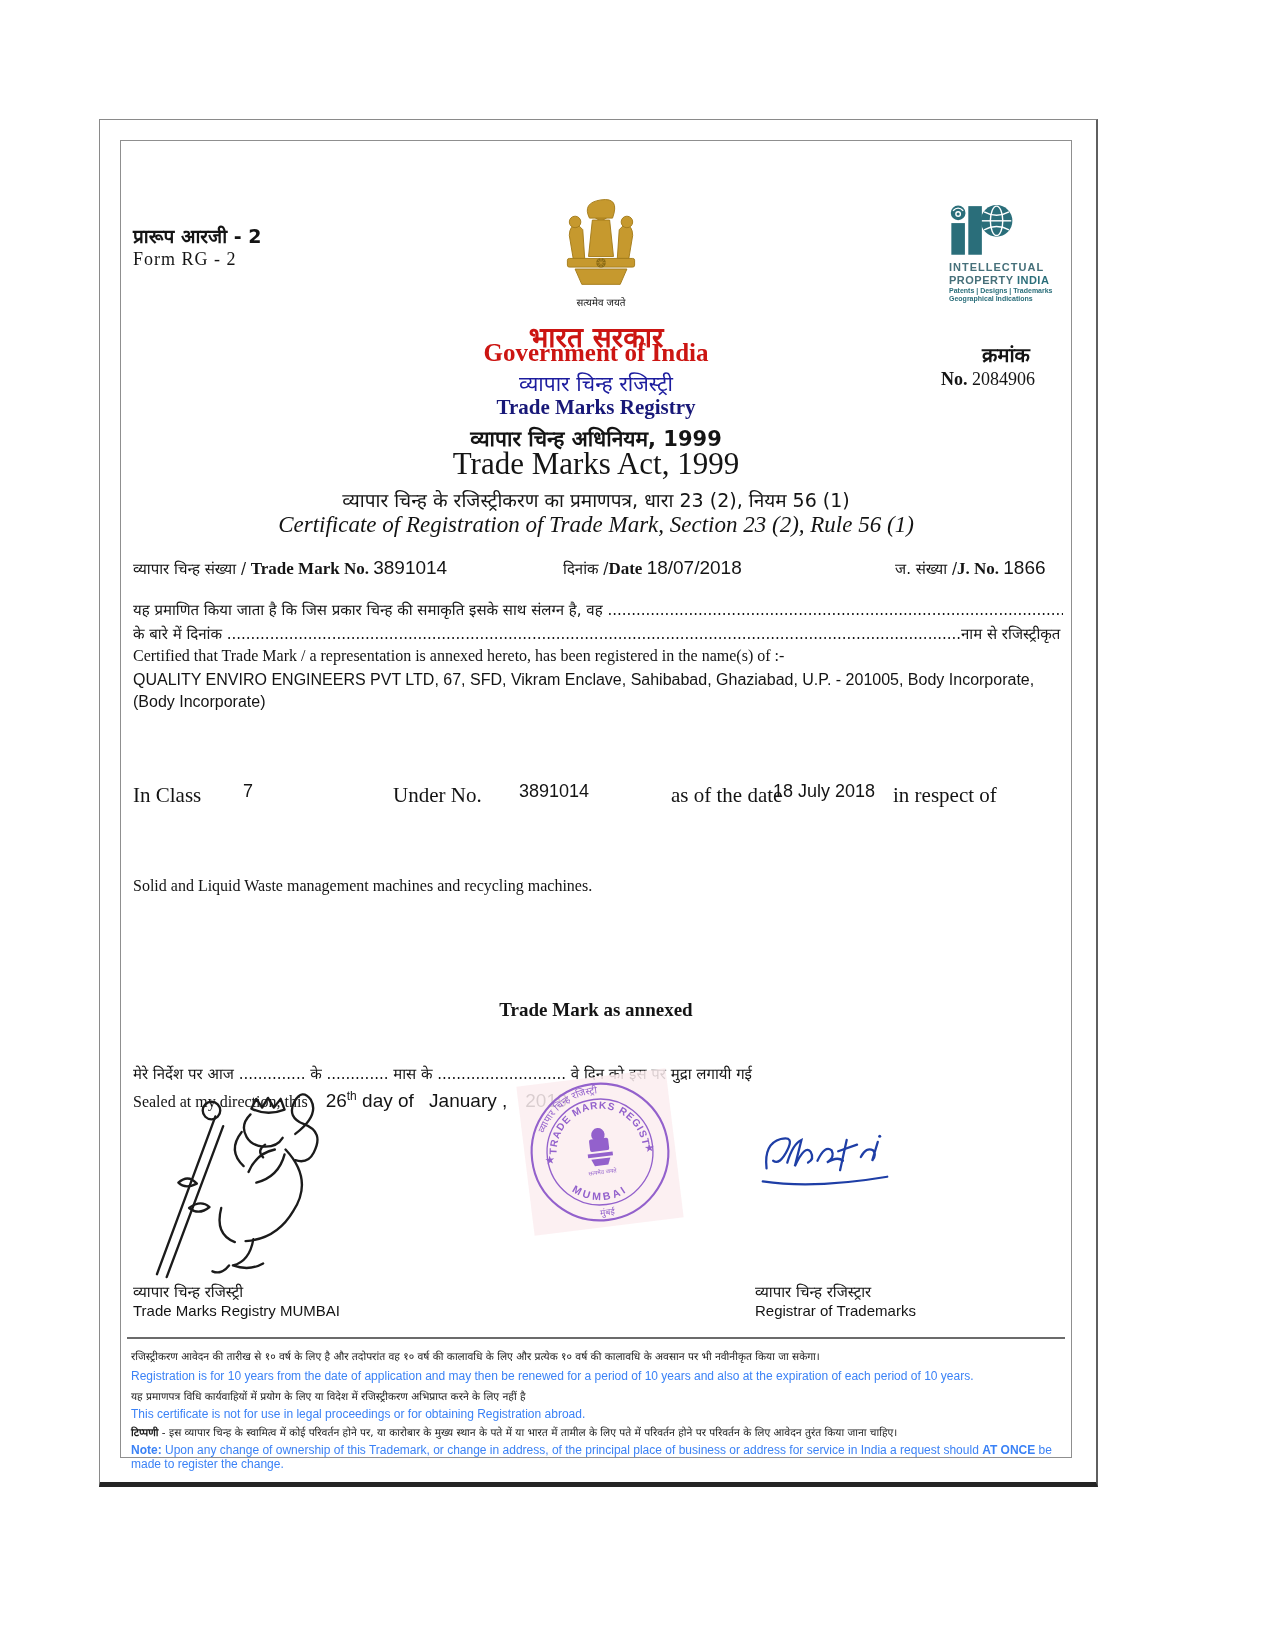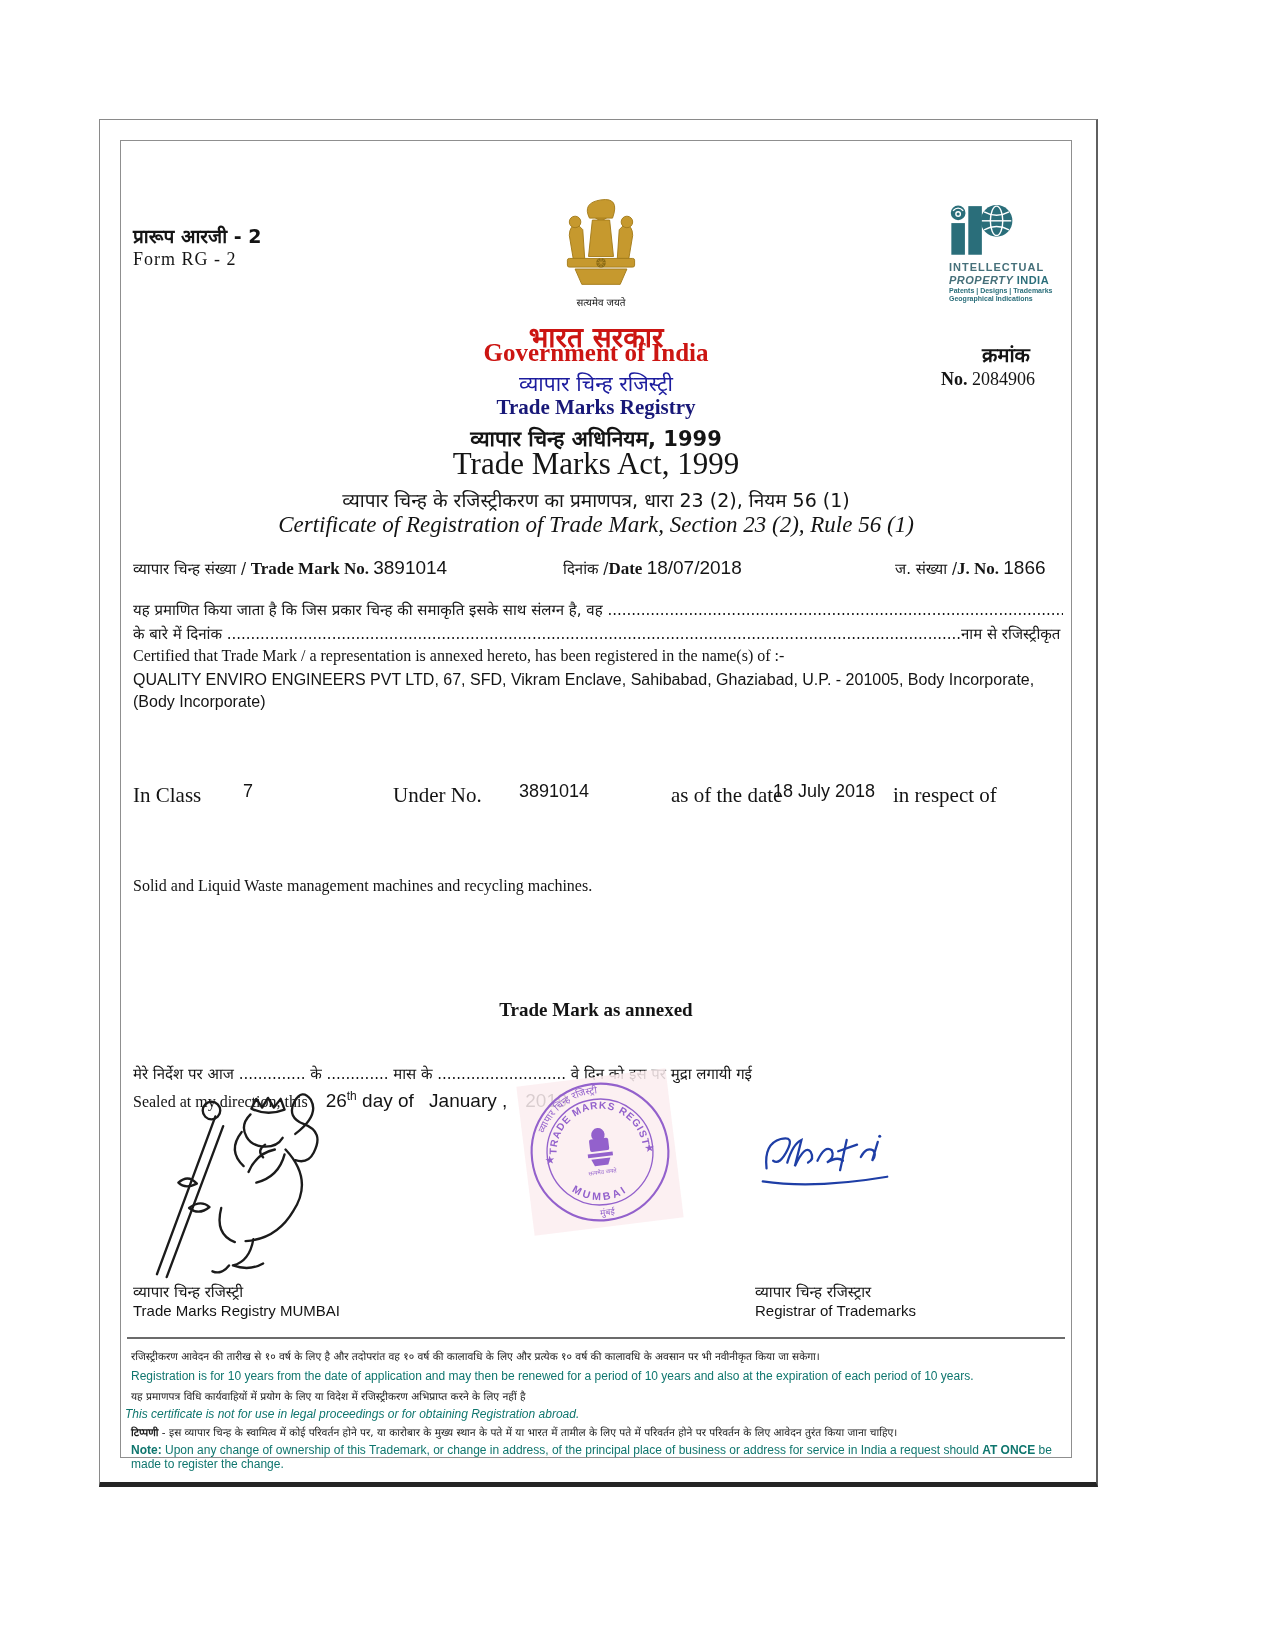--- a/index.html
+++ b/index.html
@@ -33,7 +33,7 @@
   .h-cert-en{font-size:23px;}
 
   .iplogo-text1{font-size:11px;letter-spacing:1px;color:#46707a;font-weight:bold;line-height:13px;}
-  .iplogo-text2 .lt{color:#46707a;font-weight:bold;font-style:italic;}
+  .iplogo-text2 .lt{color:#46707a;font-weight:bold;}
   .iplogo-text2 .hv{color:#2a6e7a;font-weight:bold;}
   .iplogo-text3{font-size:7px;color:#2a6e7a;font-weight:bold;line-height:8px;}
 

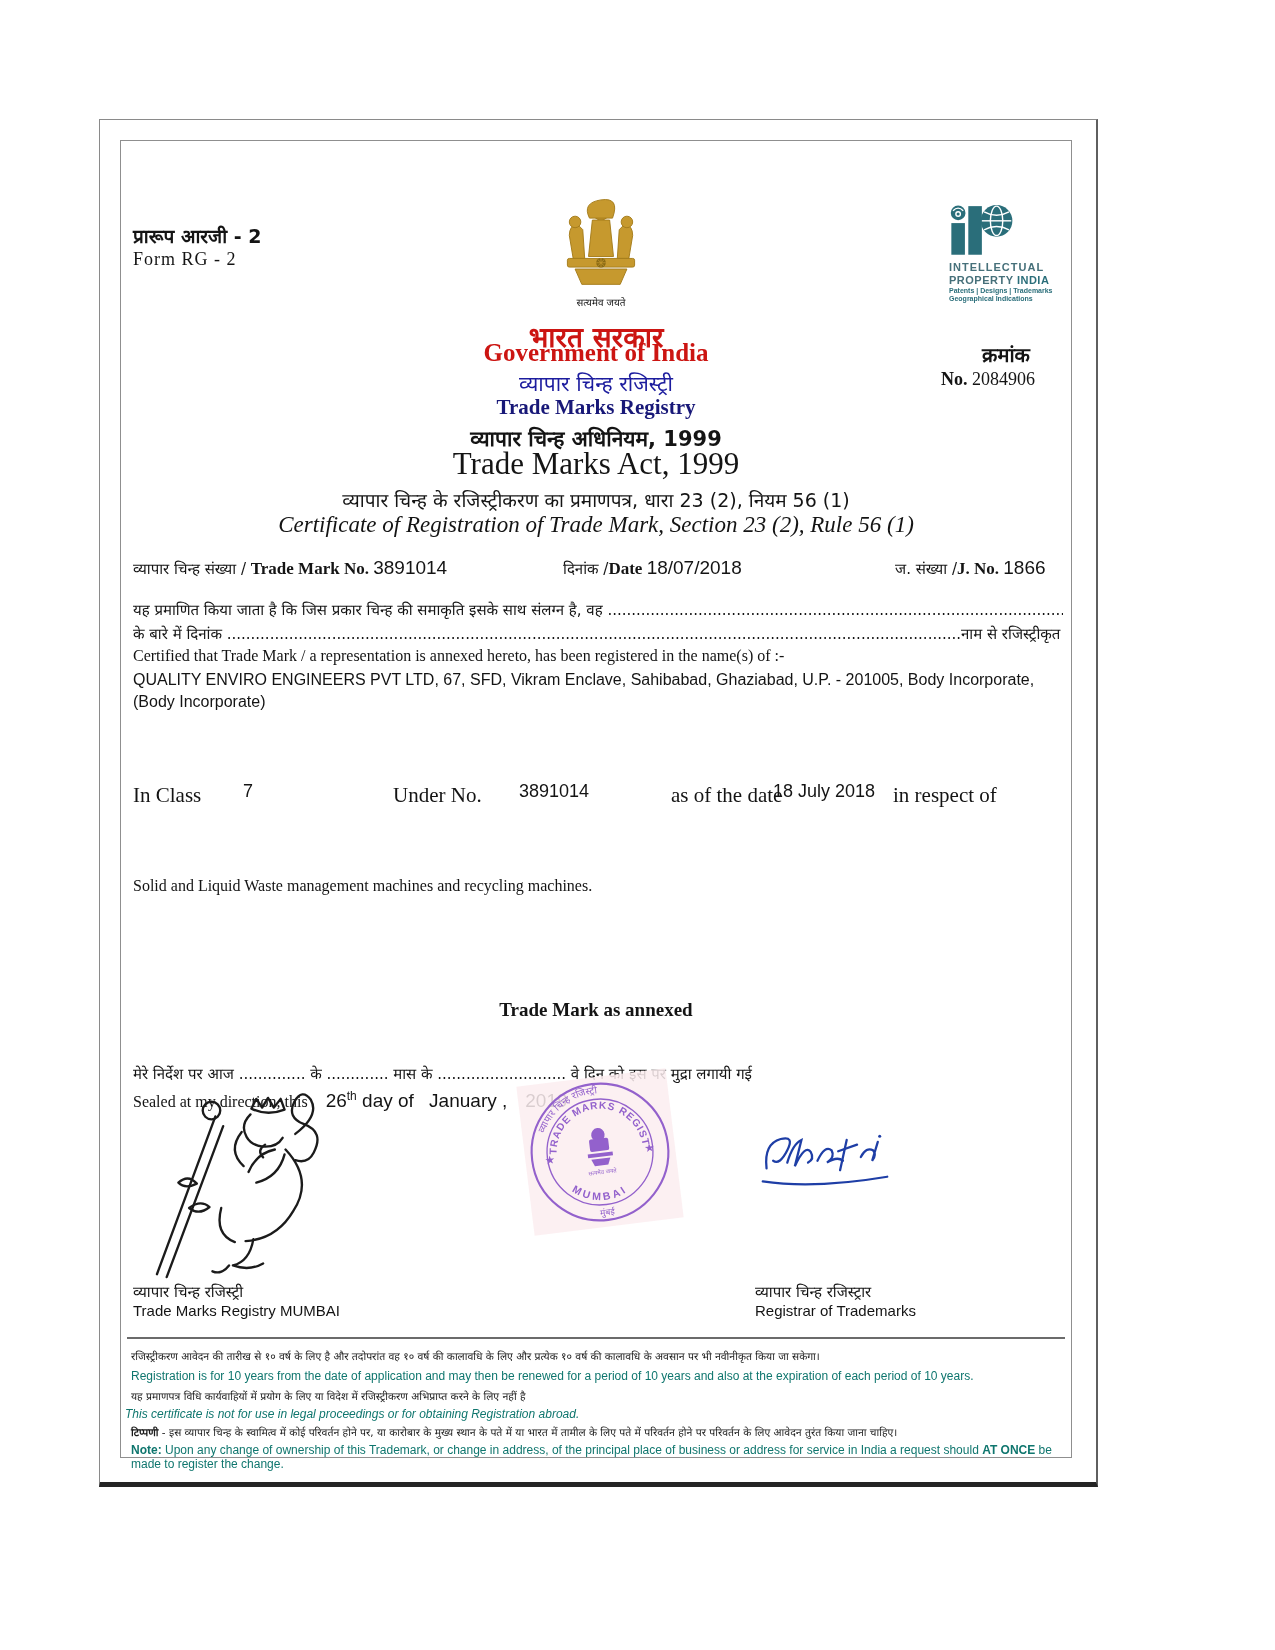--- a/index.html
+++ b/index.html
@@ -58,7 +58,7 @@
 
   .footer-rule{border-top:2px solid #6b6b6b;}
   .foot-hi{font-size:10.5px;color:#1a1a1a;}
-  .foot-en{font-size:12px;color:#0f766e;font-family:"Liberation Sans",sans-serif;}
+  .foot-en{font-size:12px;color:#3b82f6;font-family:"Liberation Sans",sans-serif;}
 </style>
 </head>
 <body>

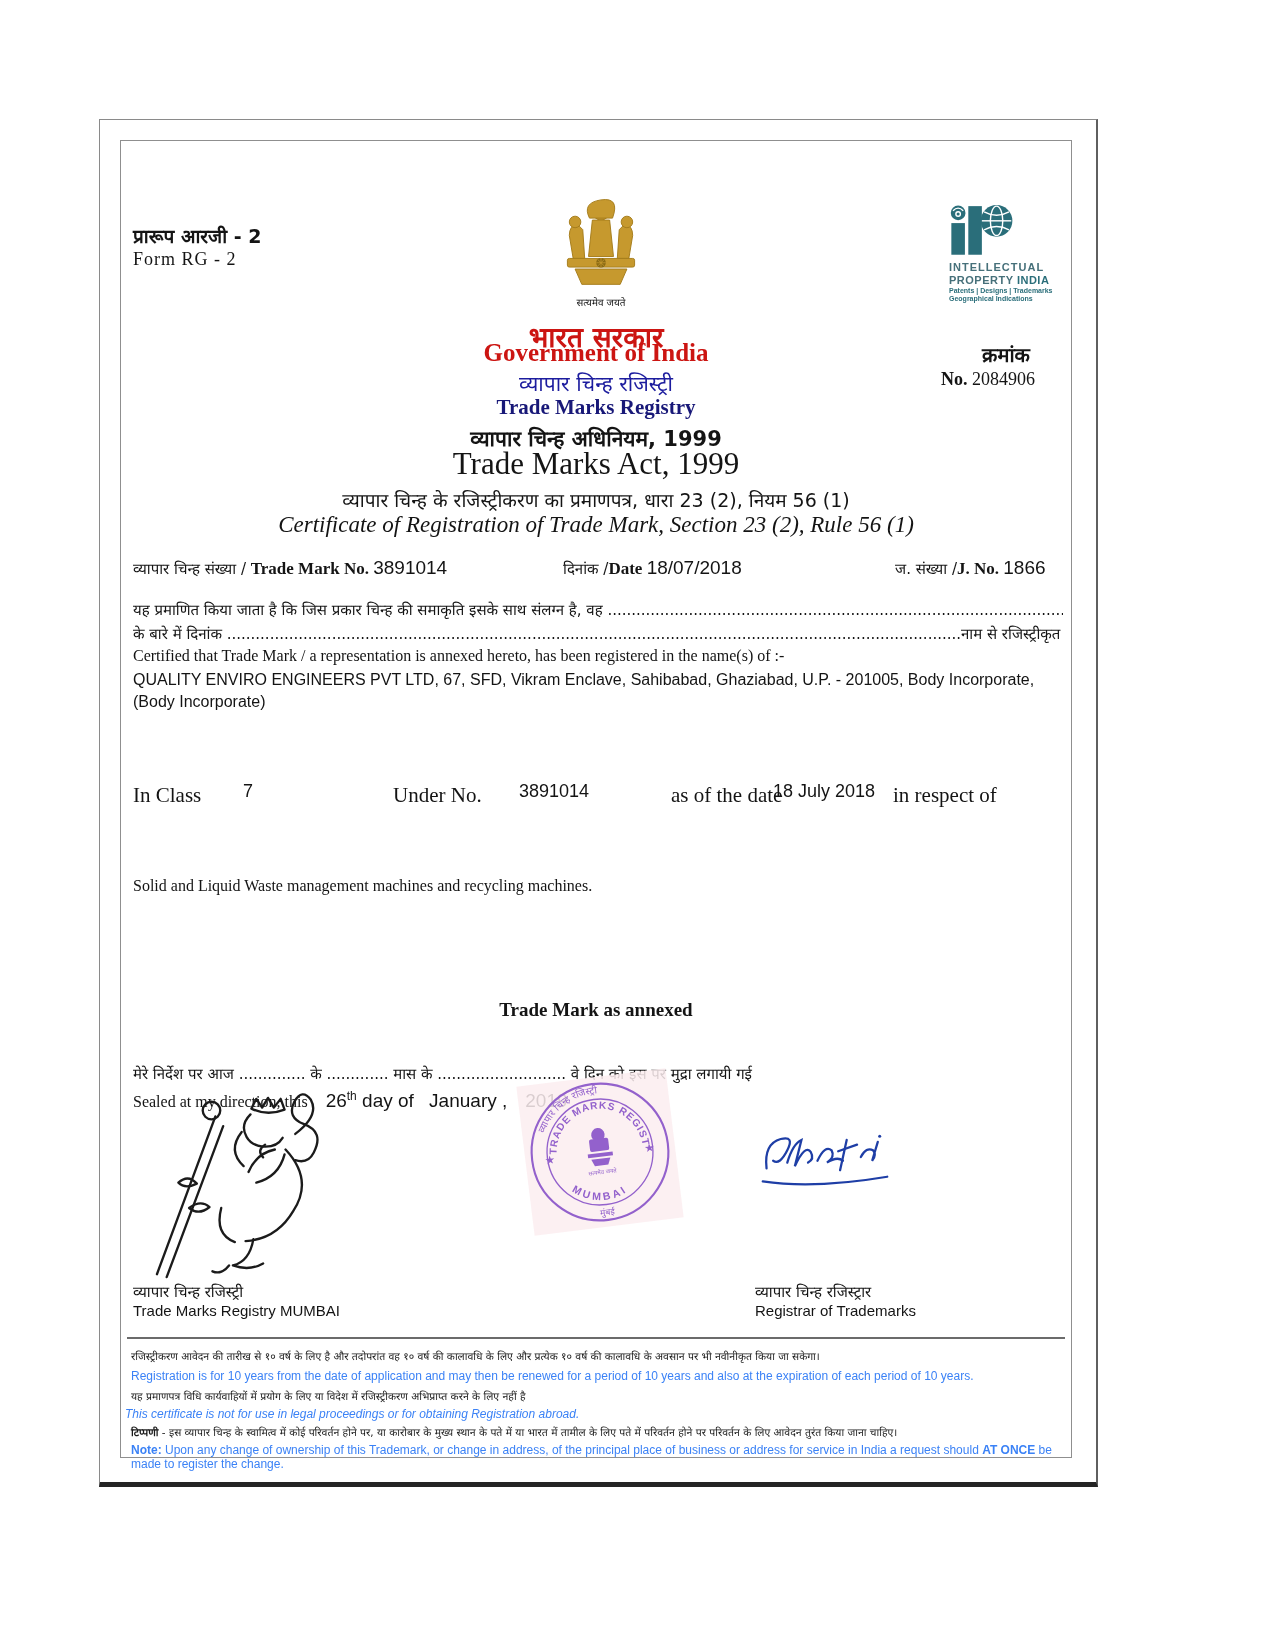--- a/index.html
+++ b/index.html
@@ -230,7 +230,7 @@
     <div class="abs hi foot-hi" style="left:10px;top:1208px;width:930px;">रजिस्ट्रीकरण आवेदन की तारीख से १० वर्ष के लिए है और तदोपरांत वह १० वर्ष की कालावधि के लिए और प्रत्येक १० वर्ष की कालावधि के अवसान पर भी नवीनीकृत किया जा सकेगा।</div>
     <div class="abs foot-en" style="left:10px;top:1228px;width:930px;">Registration is for 10 years from the date of application and may then be renewed for a period of 10 years and also at the expiration of each period of 10 years.</div>
     <div class="abs hi foot-hi" style="left:10px;top:1248px;width:930px;">यह प्रमाणपत्र विधि कार्यवाहियों में प्रयोग के लिए या विदेश में रजिस्ट्रीकरण अभिप्राप्त करने के लिए नहीं है</div>
-    <div class="abs foot-en" style="left:4px;top:1266px;width:930px;font-style:italic;">This certificate is not for use in legal proceedings or for obtaining Registration abroad.</div>
+    <div class="abs foot-en" style="left:10px;top:1266px;width:930px;">This certificate is not for use in legal proceedings or for obtaining Registration abroad.</div>
     <div class="abs foot-hi" style="left:10px;top:1284px;width:934px;"><span class="hi b">टिप्पणी</span><span class="hi"> - इस व्यापार चिन्ह के स्वामित्व में कोई परिवर्तन होने पर, या कारोबार के मुख्य स्थान के पते में या भारत में तामील के लिए पते में परिवर्तन होने पर परिवर्तन के लिए आवेदन तुरंत किया जाना चाहिए।</span></div>
     <div class="abs foot-en" style="left:10px;top:1302px;width:934px;"><span class="b">Note:</span><span> Upon any change of ownership of this Trademark, or change in address, of the principal place of business or address for service in India a request should </span><span class="b">AT ONCE</span><span> be made to register the change.</span></div>
 

